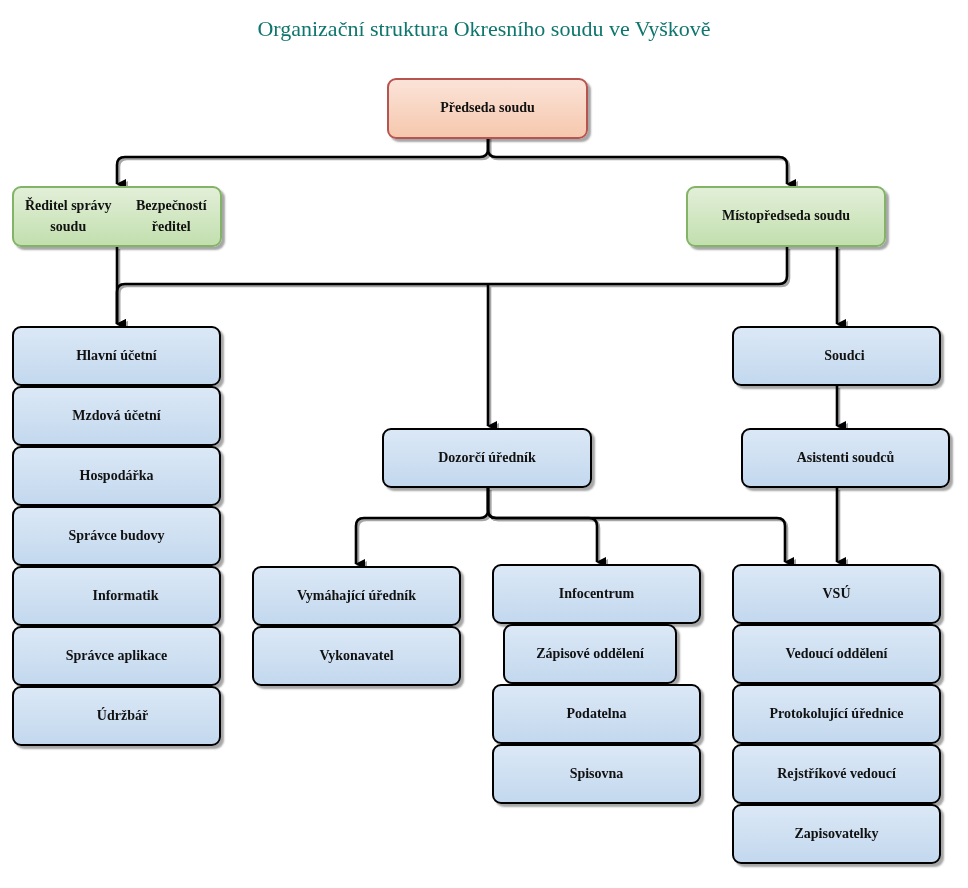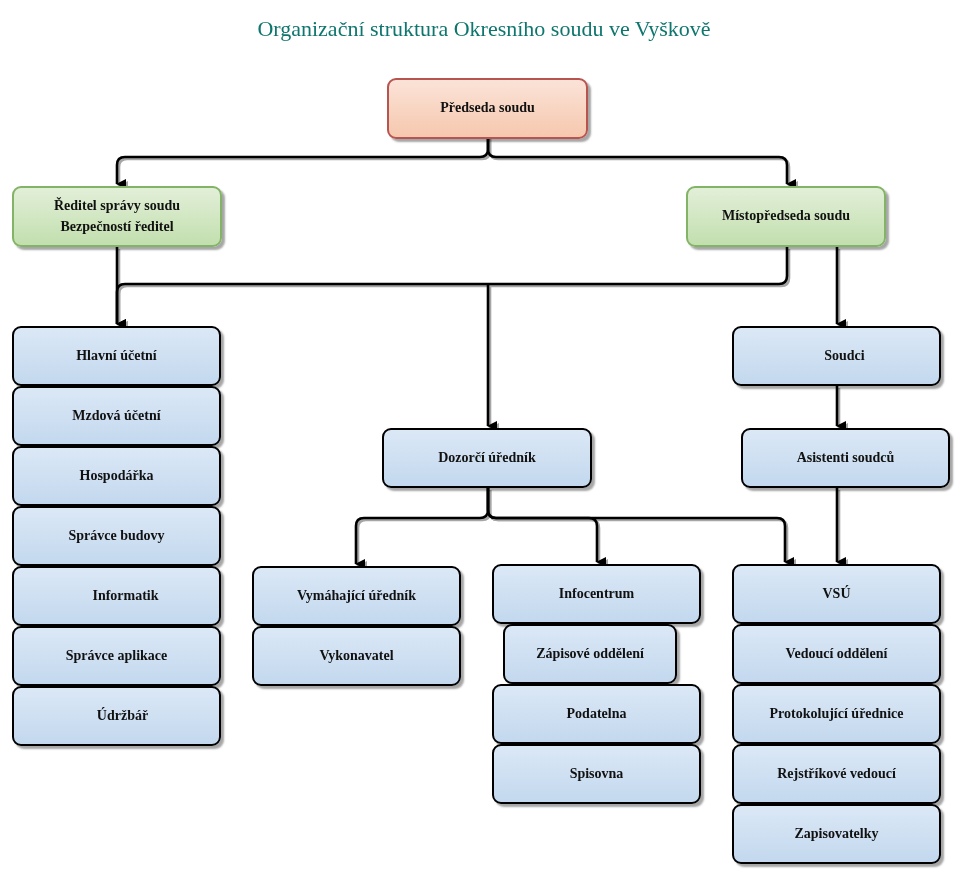--- a/index.html
+++ b/index.html
@@ -56,7 +56,7 @@
   <span>Předseda soudu</span>
 </div>
 
-<div class="box green" style="left:12px; top:186px; width:210px; height:61px; flex-direction:column;">
+<div class="box green" style="left:12px; top:186px; width:210px; height:61px; flex-direction:row;">
   <span>Ředitel správy soudu</span>
   <span>Bezpečností ředitel</span>
 </div>

